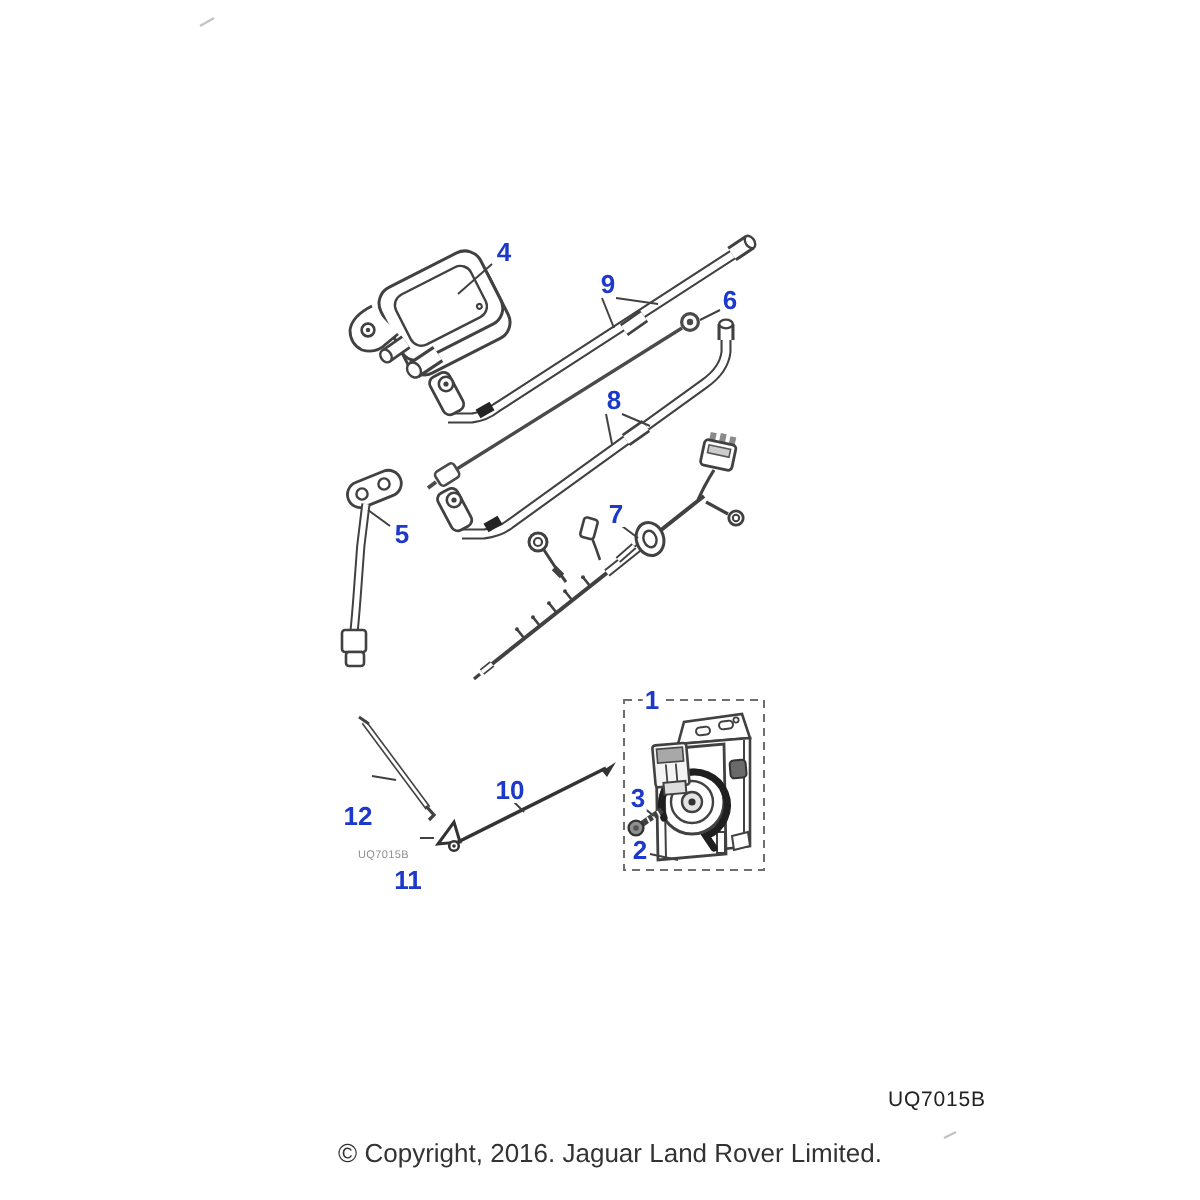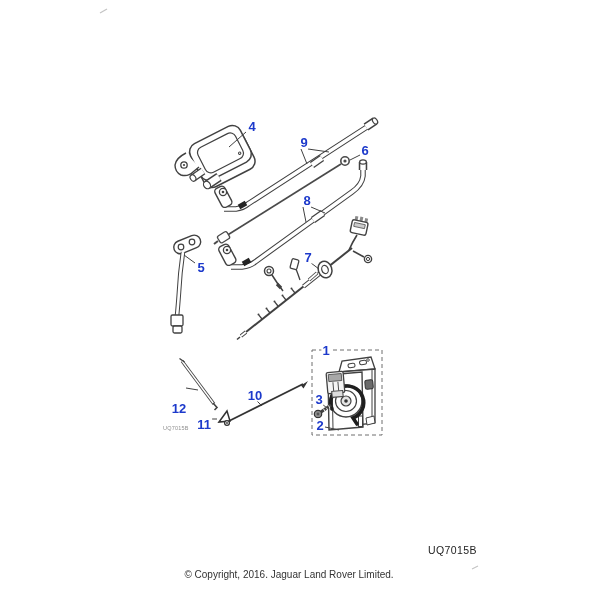--- a/index.html
+++ b/index.html
@@ -238,7 +238,7 @@
 <div class="callout" style="left:307px;top:200px;">8</div>
 <div class="callout" style="left:304px;top:142px;">9</div>
 <div class="callout" style="left:255px;top:395px;">10</div>
-<div class="callout" style="left:204px;top:424px;text-align:center;">11</div>
+<div class="callout" style="left:204px;top:440px;text-align:center;">11</div>
 <div class="callout" style="left:179px;top:408px;">12</div>
 
 <div class="txt code-small">UQ7015B</div>

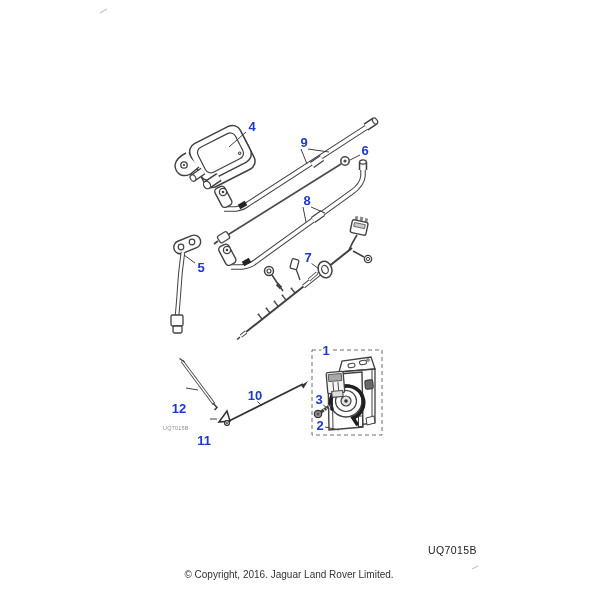--- a/index.html
+++ b/index.html
@@ -10,7 +10,7 @@
   .callout{position:absolute;transform:translate(-50%,-50%);
            font:bold 13px "Liberation Sans",sans-serif;color:#1c39cb;
            background:#ffffff;padding:0 1px;line-height:1;letter-spacing:0;}
-  .txt{position:absolute;color:#222222;}
+  .txt{position:absolute;color:#222222;margin-left:16px;}
   .code-large{left:428px;top:544px;font-size:10.5px;letter-spacing:.4px;}
   .code-small{left:163px;top:425px;font-size:5.5px;color:#8f8f8f;letter-spacing:.2px;}
   .copyright{left:289px;top:569px;transform:translateX(-50%);font-size:10px;color:#333333;white-space:nowrap;}

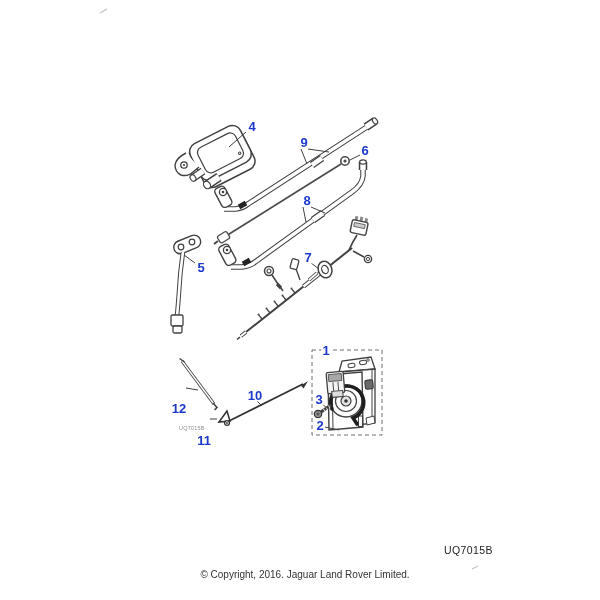--- a/index.html
+++ b/index.html
@@ -13,7 +13,7 @@
   .txt{position:absolute;color:#222222;margin-left:16px;}
   .code-large{left:428px;top:544px;font-size:10.5px;letter-spacing:.4px;}
   .code-small{left:163px;top:425px;font-size:5.5px;color:#8f8f8f;letter-spacing:.2px;}
-  .copyright{left:289px;top:569px;transform:translateX(-50%);font-size:10px;color:#333333;white-space:nowrap;}
+  .copyright{left:289px;top:569px;transform:translateX(-50%);font-size:13px;color:#333333;white-space:nowrap;}
 </style>
 </head>
 <body>

